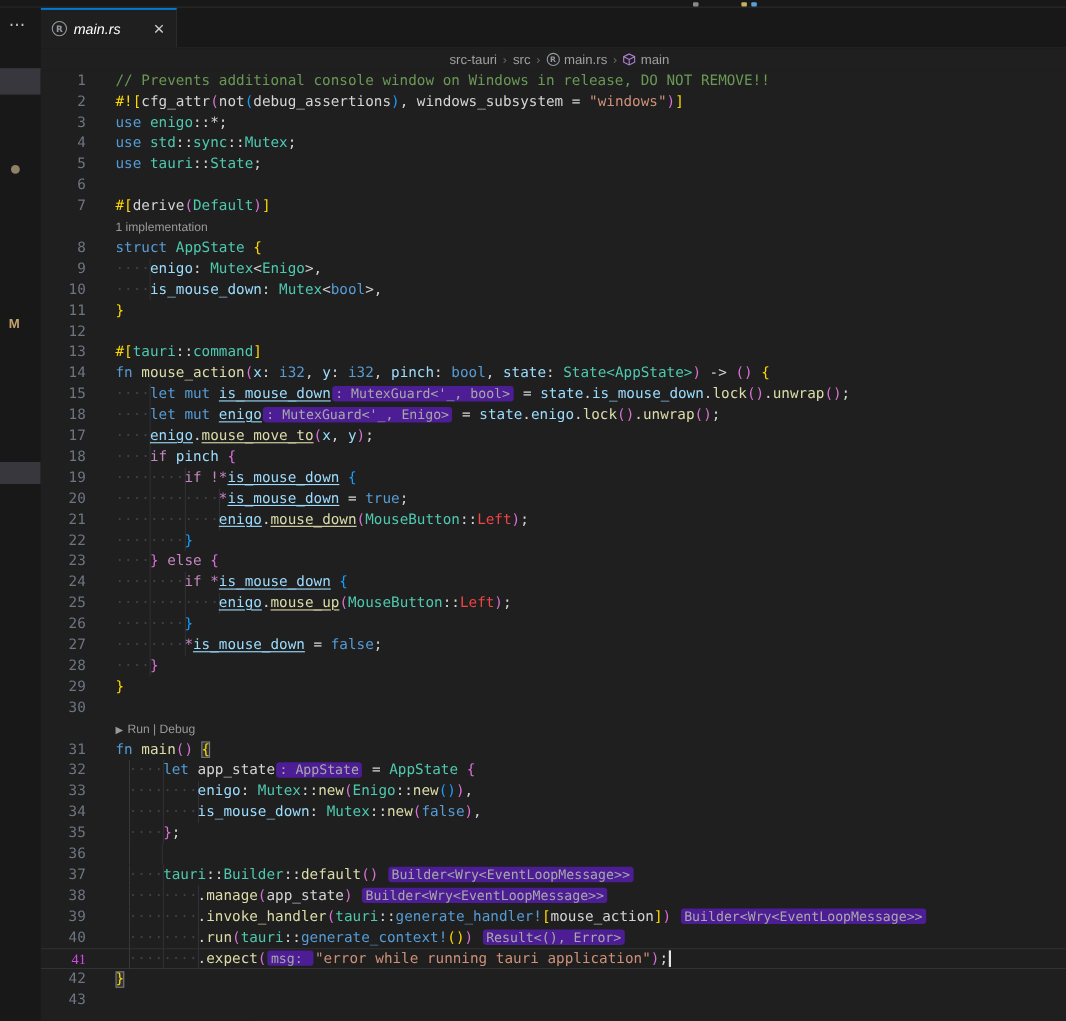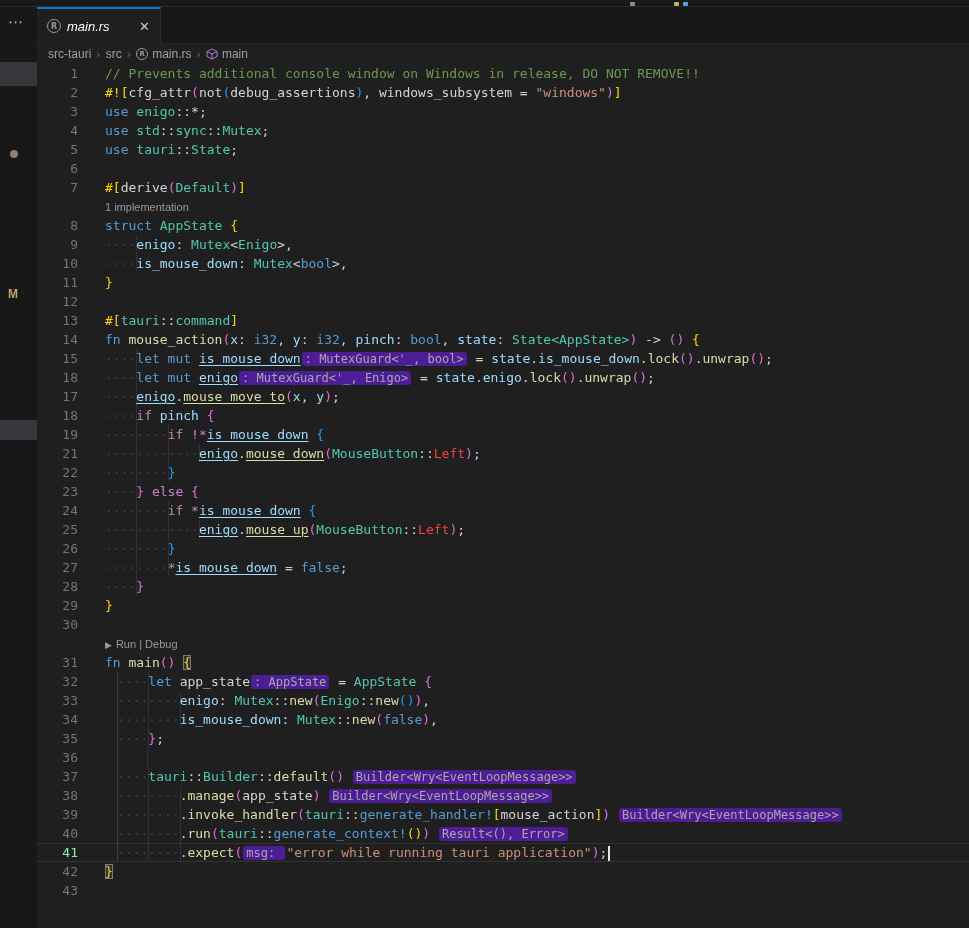--- a/index.html
+++ b/index.html
@@ -35,7 +35,7 @@
 
   
   .breadcrumbs { height:20px; background:#1f1f1f; display:flex; align-items:center; padding-left:11px;
-                 font-size:12px; color:#a0a0a0; gap:3px; }
+                 font-size:12px; color:#a0a0a0; gap:3px;justify-content:center; }
   .breadcrumbs .crumb { display:flex; align-items:center; gap:4px; cursor:pointer; }
   .breadcrumbs .sep { color:#6a6a6a; font-family:"DejaVu Sans", sans-serif; font-size:11px; margin:0 2px; }
 

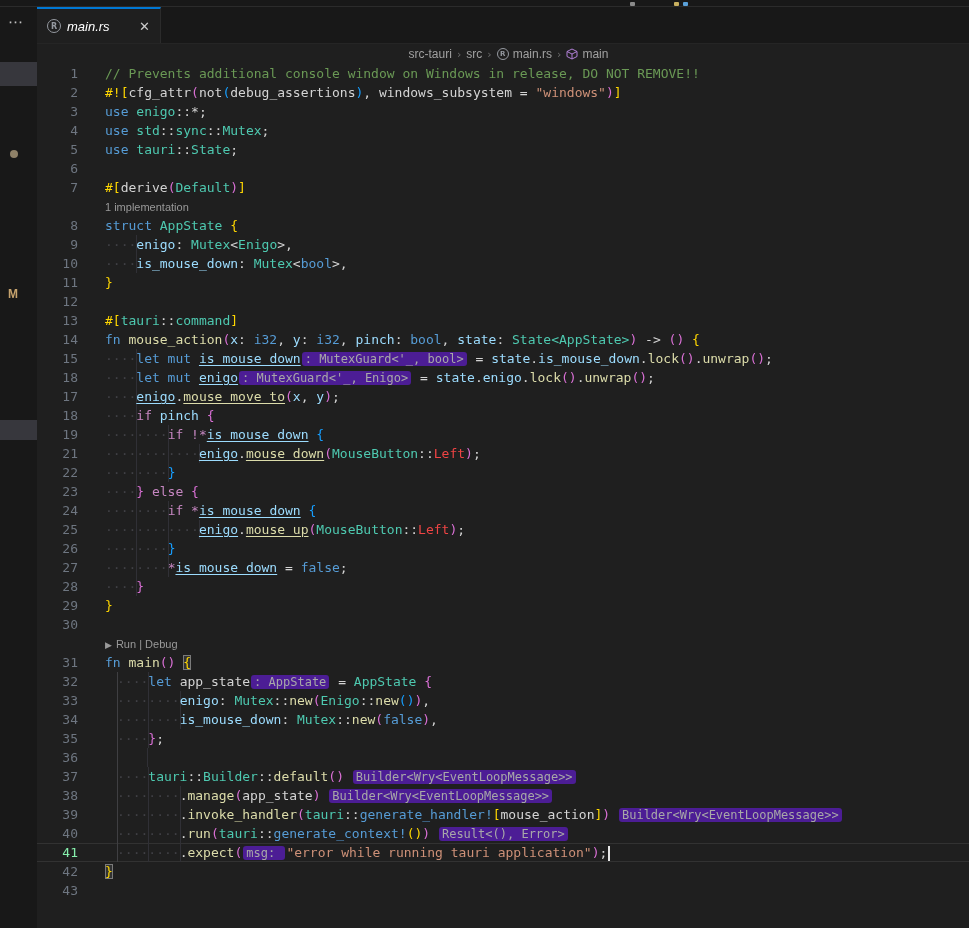--- a/index.html
+++ b/index.html
@@ -210,6 +210,10 @@
           <div class="code"><span class="tk-ws">····</span><span class="tk-ws">····</span><span class="tk-ct">if </span><span class="tk-ct">!*</span><span class="tk-vu">is_mouse_down</span><span class="tk-pl"> </span><span class="tk-b3">{</span></div>
         </div>
         <div class="line">
+          <div class="gutter">20</div>
+          <div class="code"><span class="tk-ws">····</span><span class="tk-ws">····</span><span class="tk-ws">····</span><span class="tk-ct">*</span><span class="tk-vu">is_mouse_down</span><span class="tk-pl"> = </span><span class="tk-kw">true</span><span class="tk-pl">;</span></div>
+        </div>
+        <div class="line">
           <div class="gutter">21</div>
           <div class="code"><span class="tk-ws">····</span><span class="tk-ws">····</span><span class="tk-ws">····</span><span class="tk-vu">enigo</span><span class="tk-pl">.</span><span class="tk-fu">mouse_down</span><span class="tk-b2">(</span><span class="tk-ty">MouseButton</span><span class="tk-pl">::</span><span class="tk-em">Left</span><span class="tk-b2">)</span><span class="tk-pl">;</span></div>
         </div>

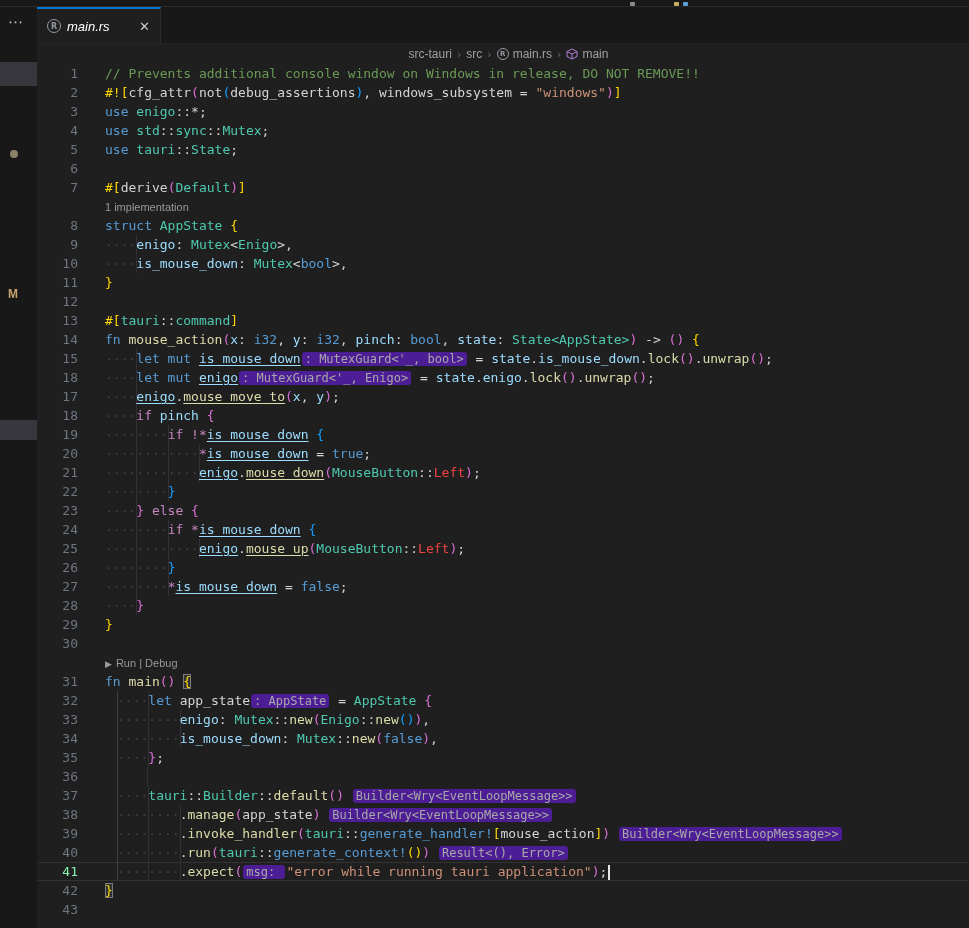--- a/index.html
+++ b/index.html
@@ -46,7 +46,7 @@
   .gutter { flex:none; width:68px; padding-right:27px; text-align:right; color:#6e7681; font-size:13px; }
   .code { flex:1; white-space:pre; color:#d4d4d4; min-width:0; }
   .line.current { box-shadow: inset 0 1px 0 #323232, inset 0 -1px 0 #323232; }
-  .line.current .gutter { color:#86efac; }
+  .line.current .gutter { color:#d946ef;font-family:Liberation Serif, serif; }
   .line.ag .code { box-shadow: inset 1px 0 0 #3f3f42; margin-left: 12px; }
 
   

